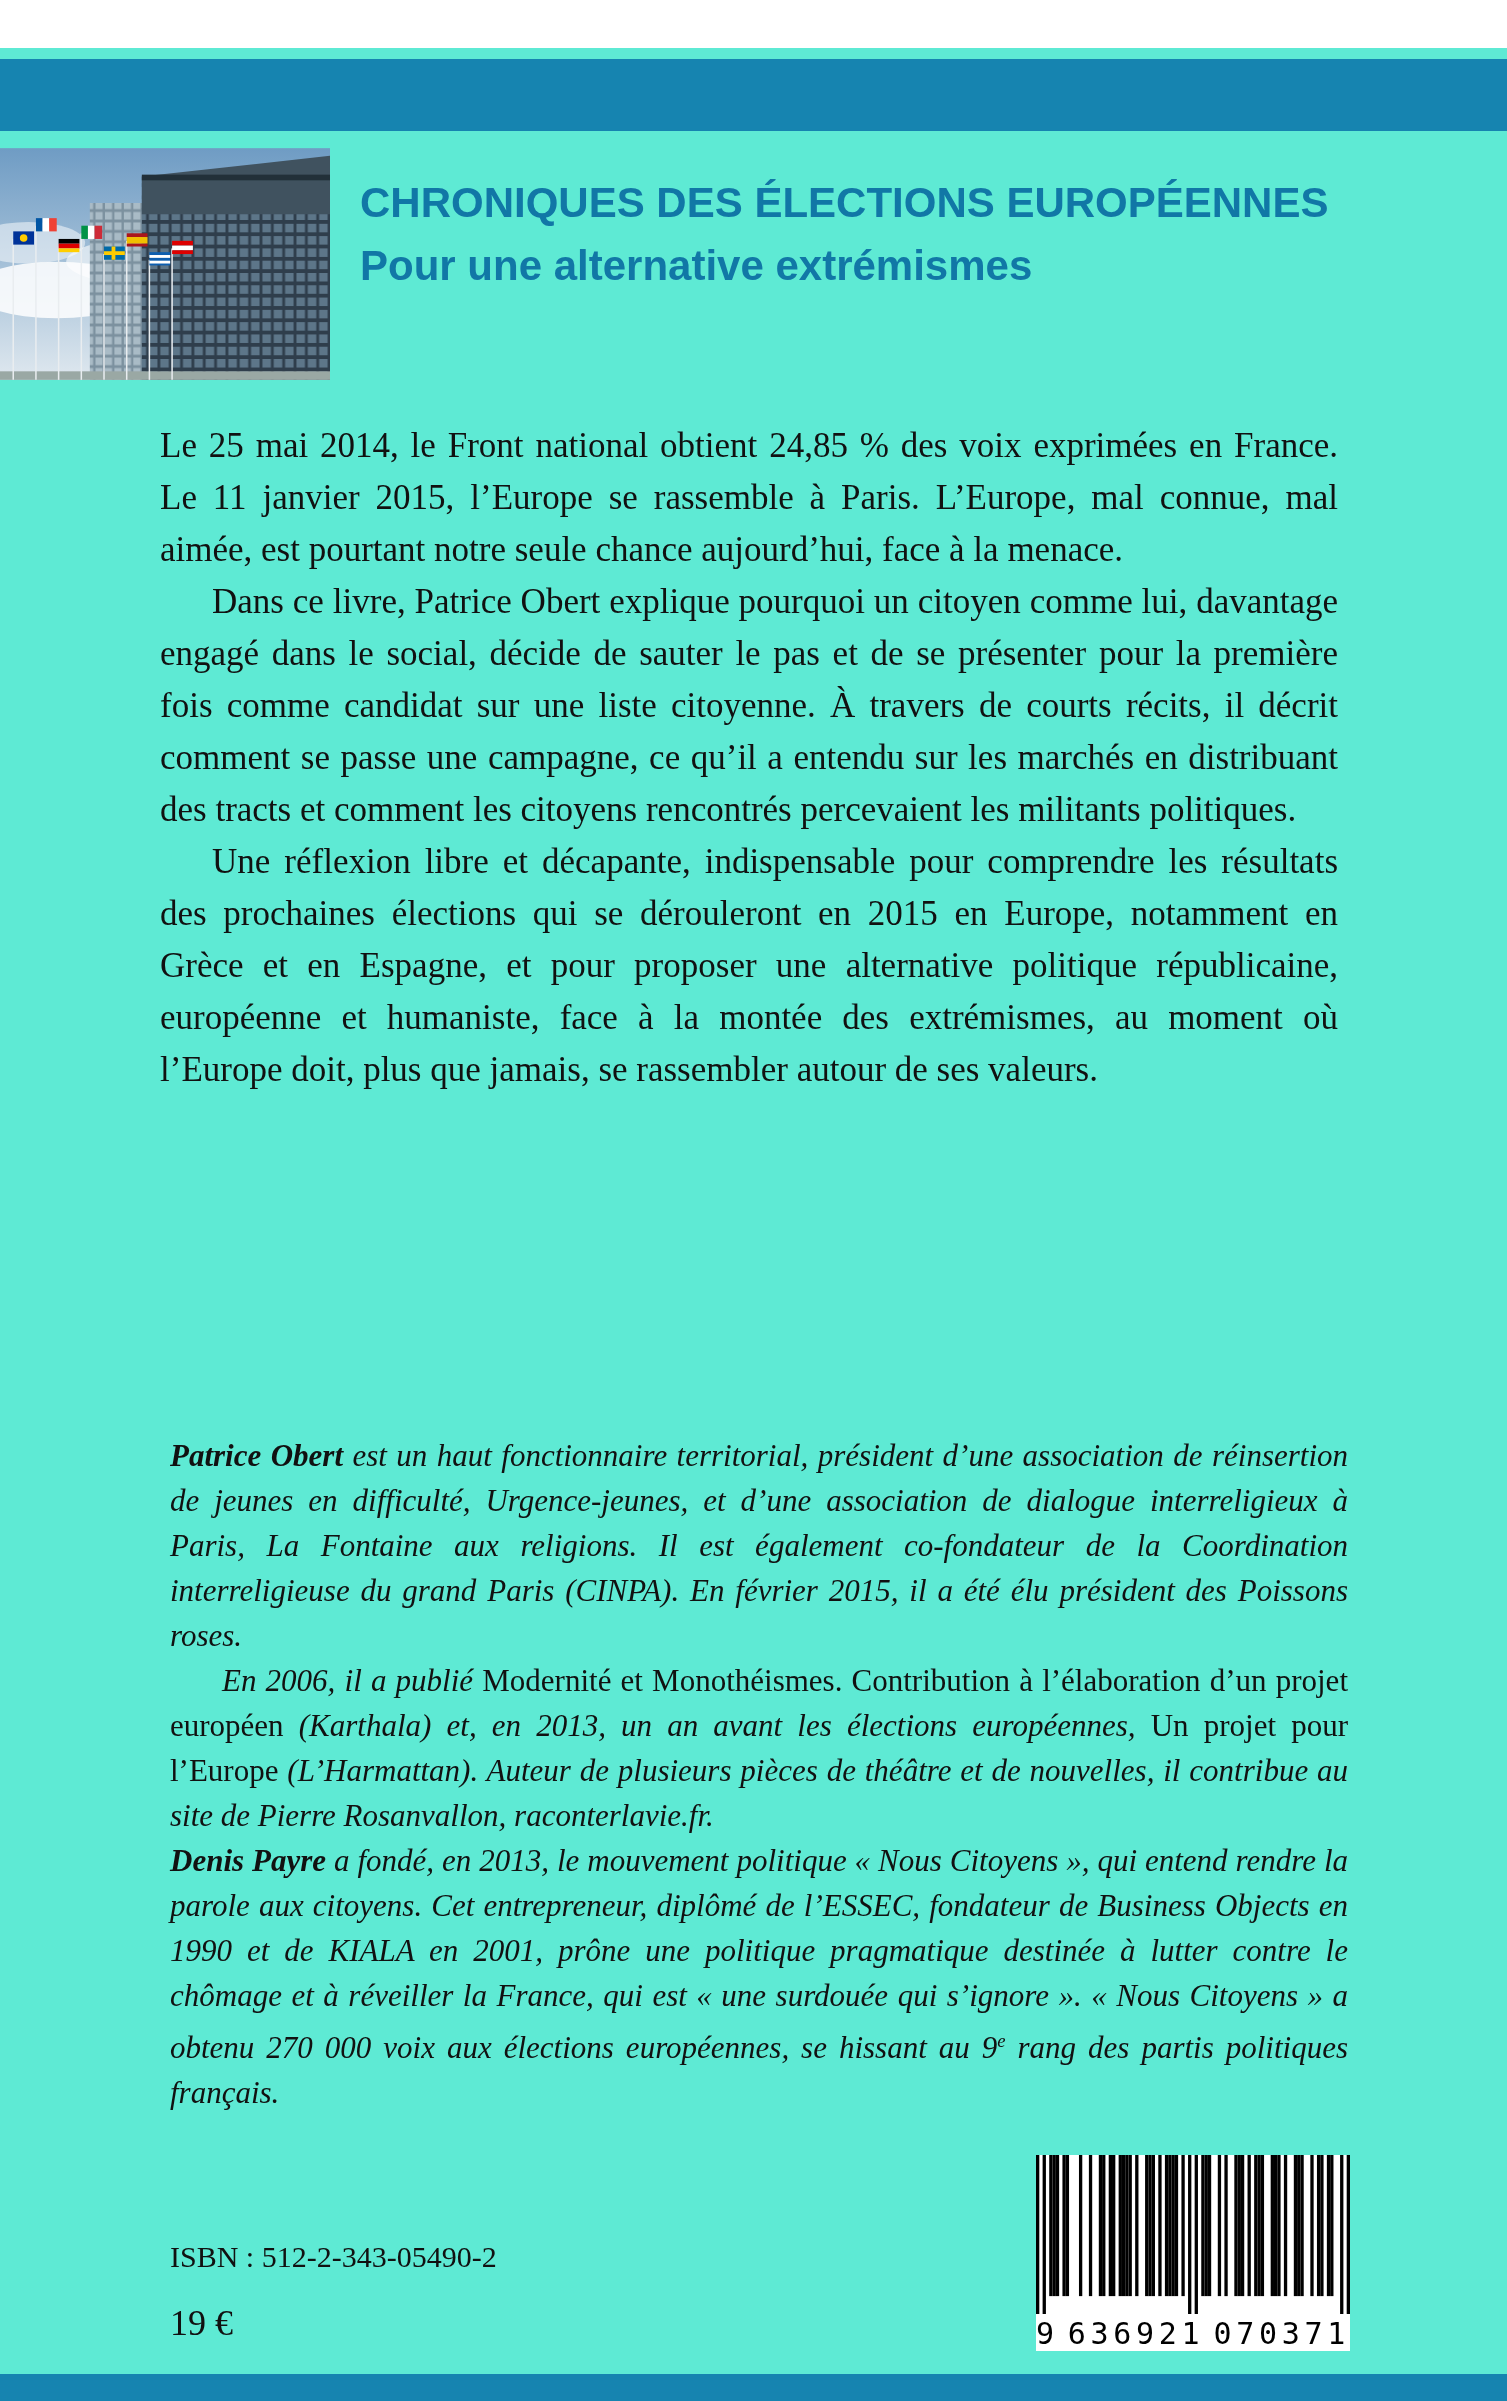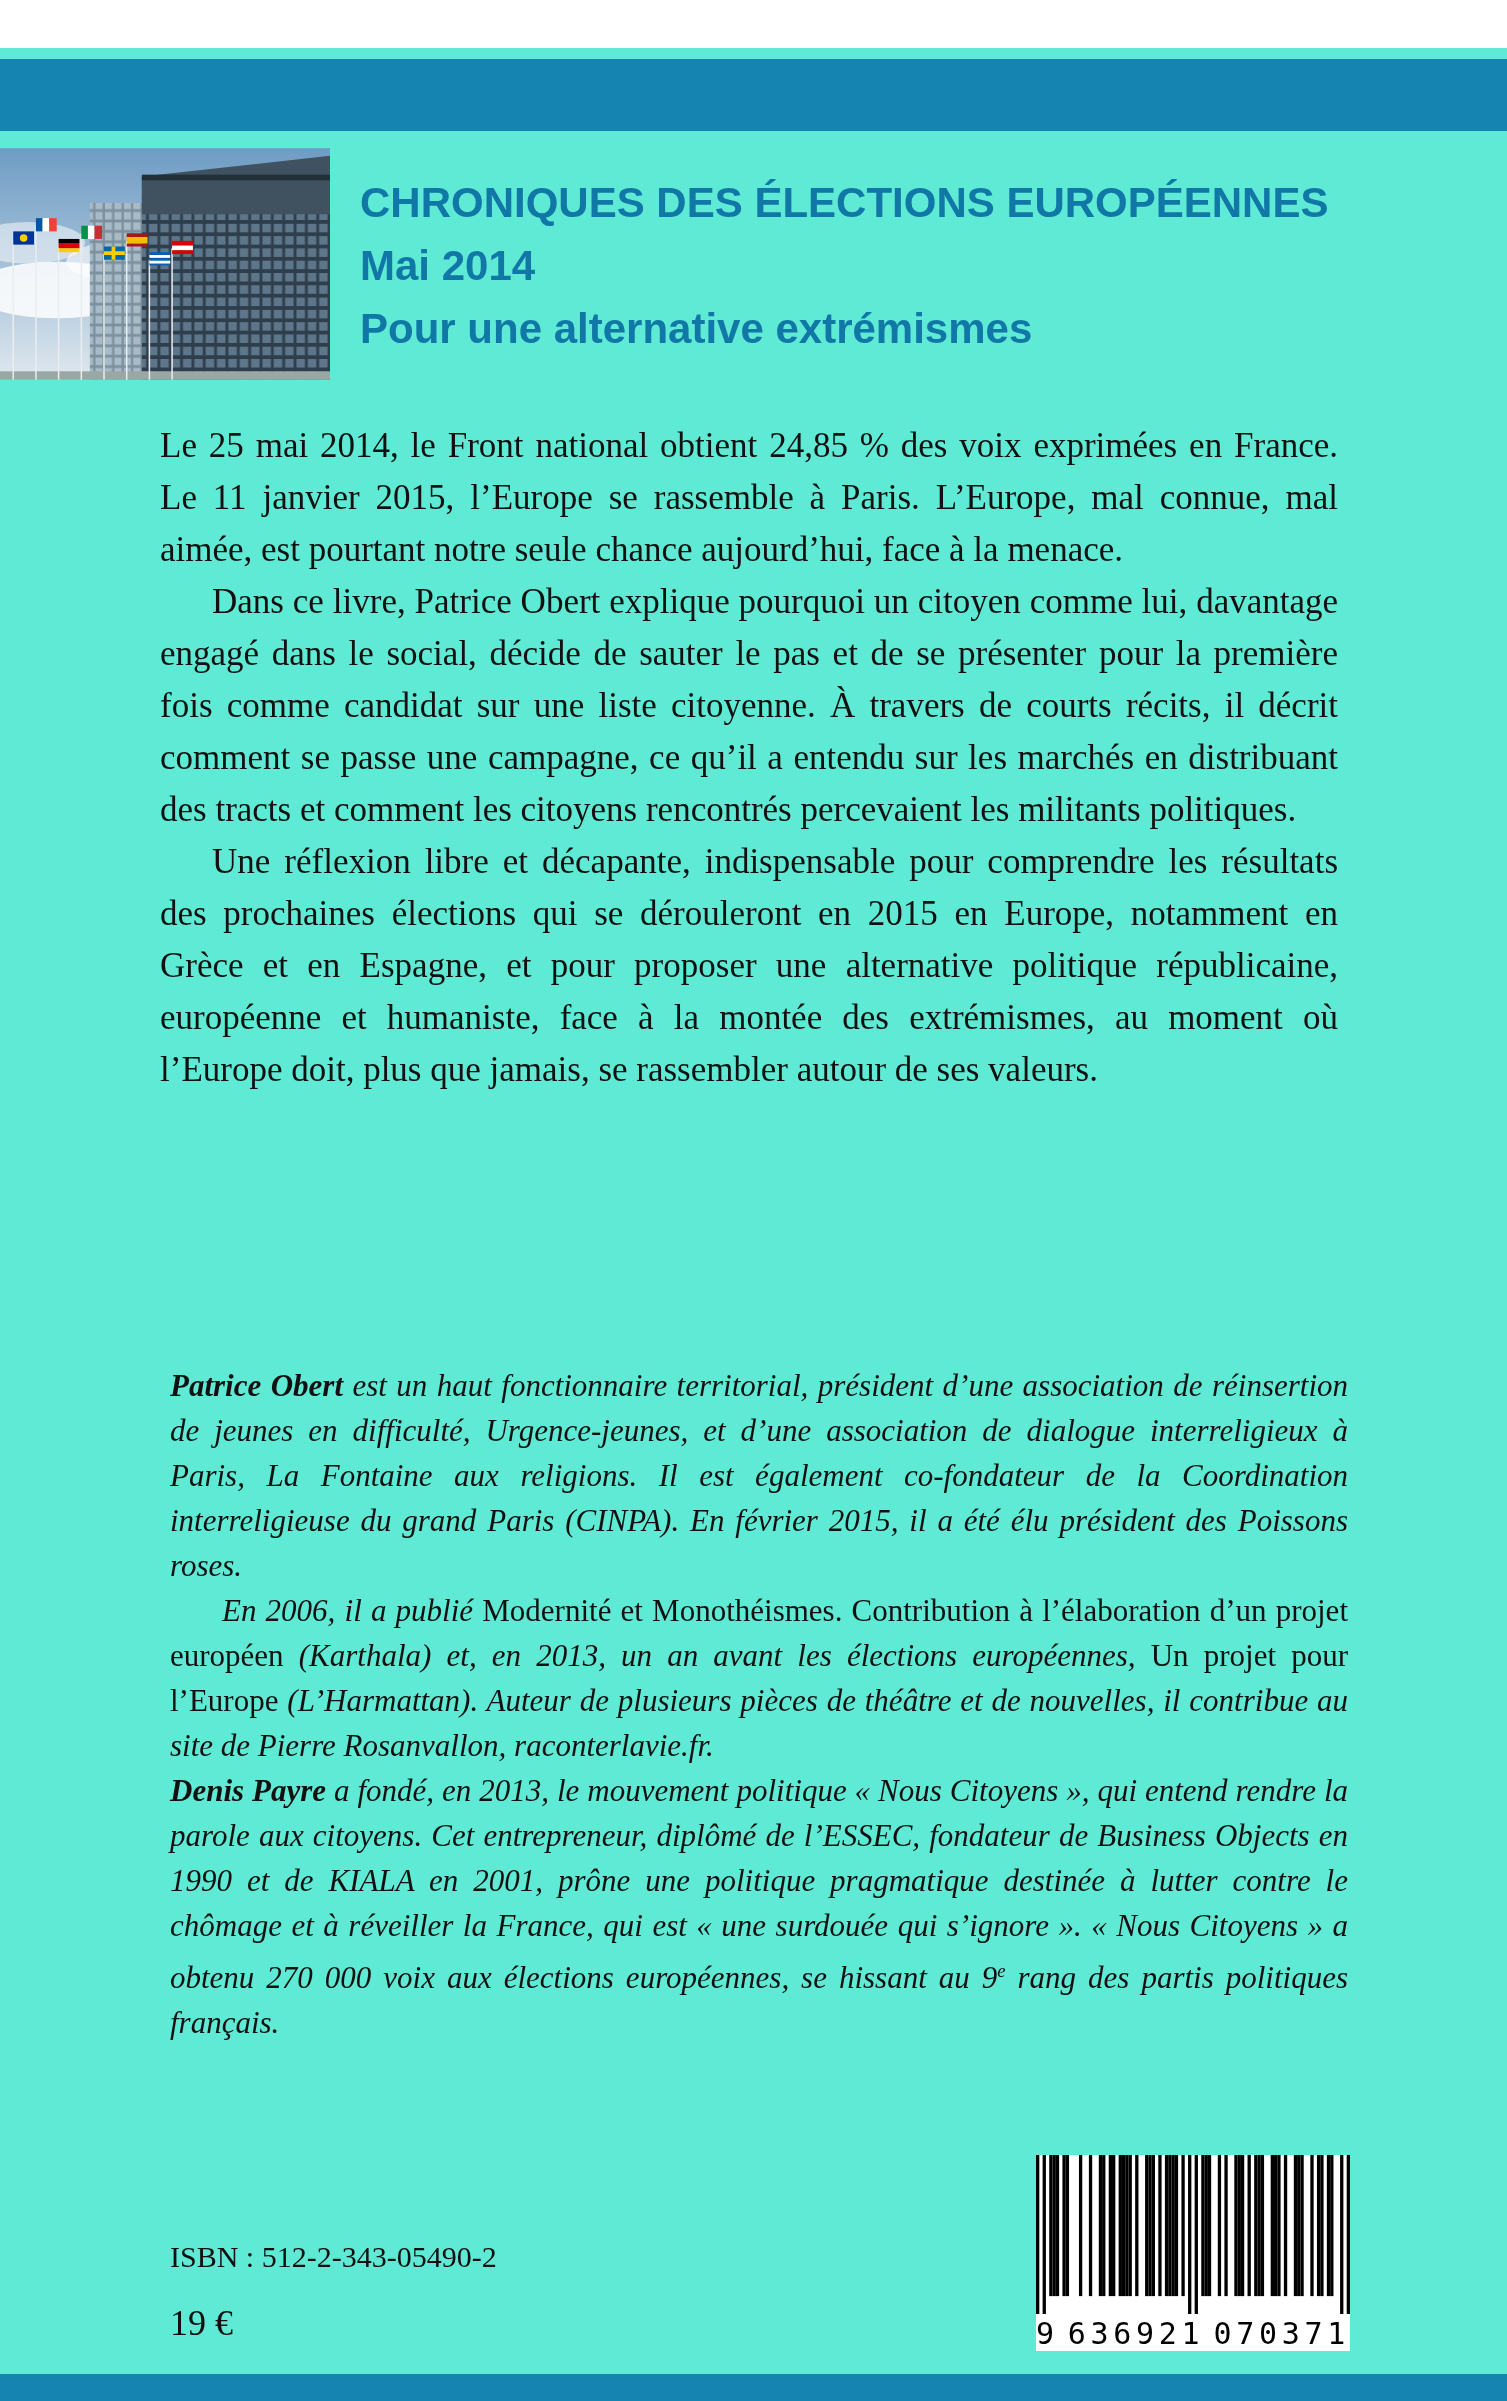--- a/index.html
+++ b/index.html
@@ -137,7 +137,6 @@
 
   <div class="title-block">
     <div>CHRONIQUES DES ÉLECTIONS EUROPÉENNES</div>
-    <div>Mai 2014</div>
     <div>Pour une alternative extrémismes</div>
   </div>
 

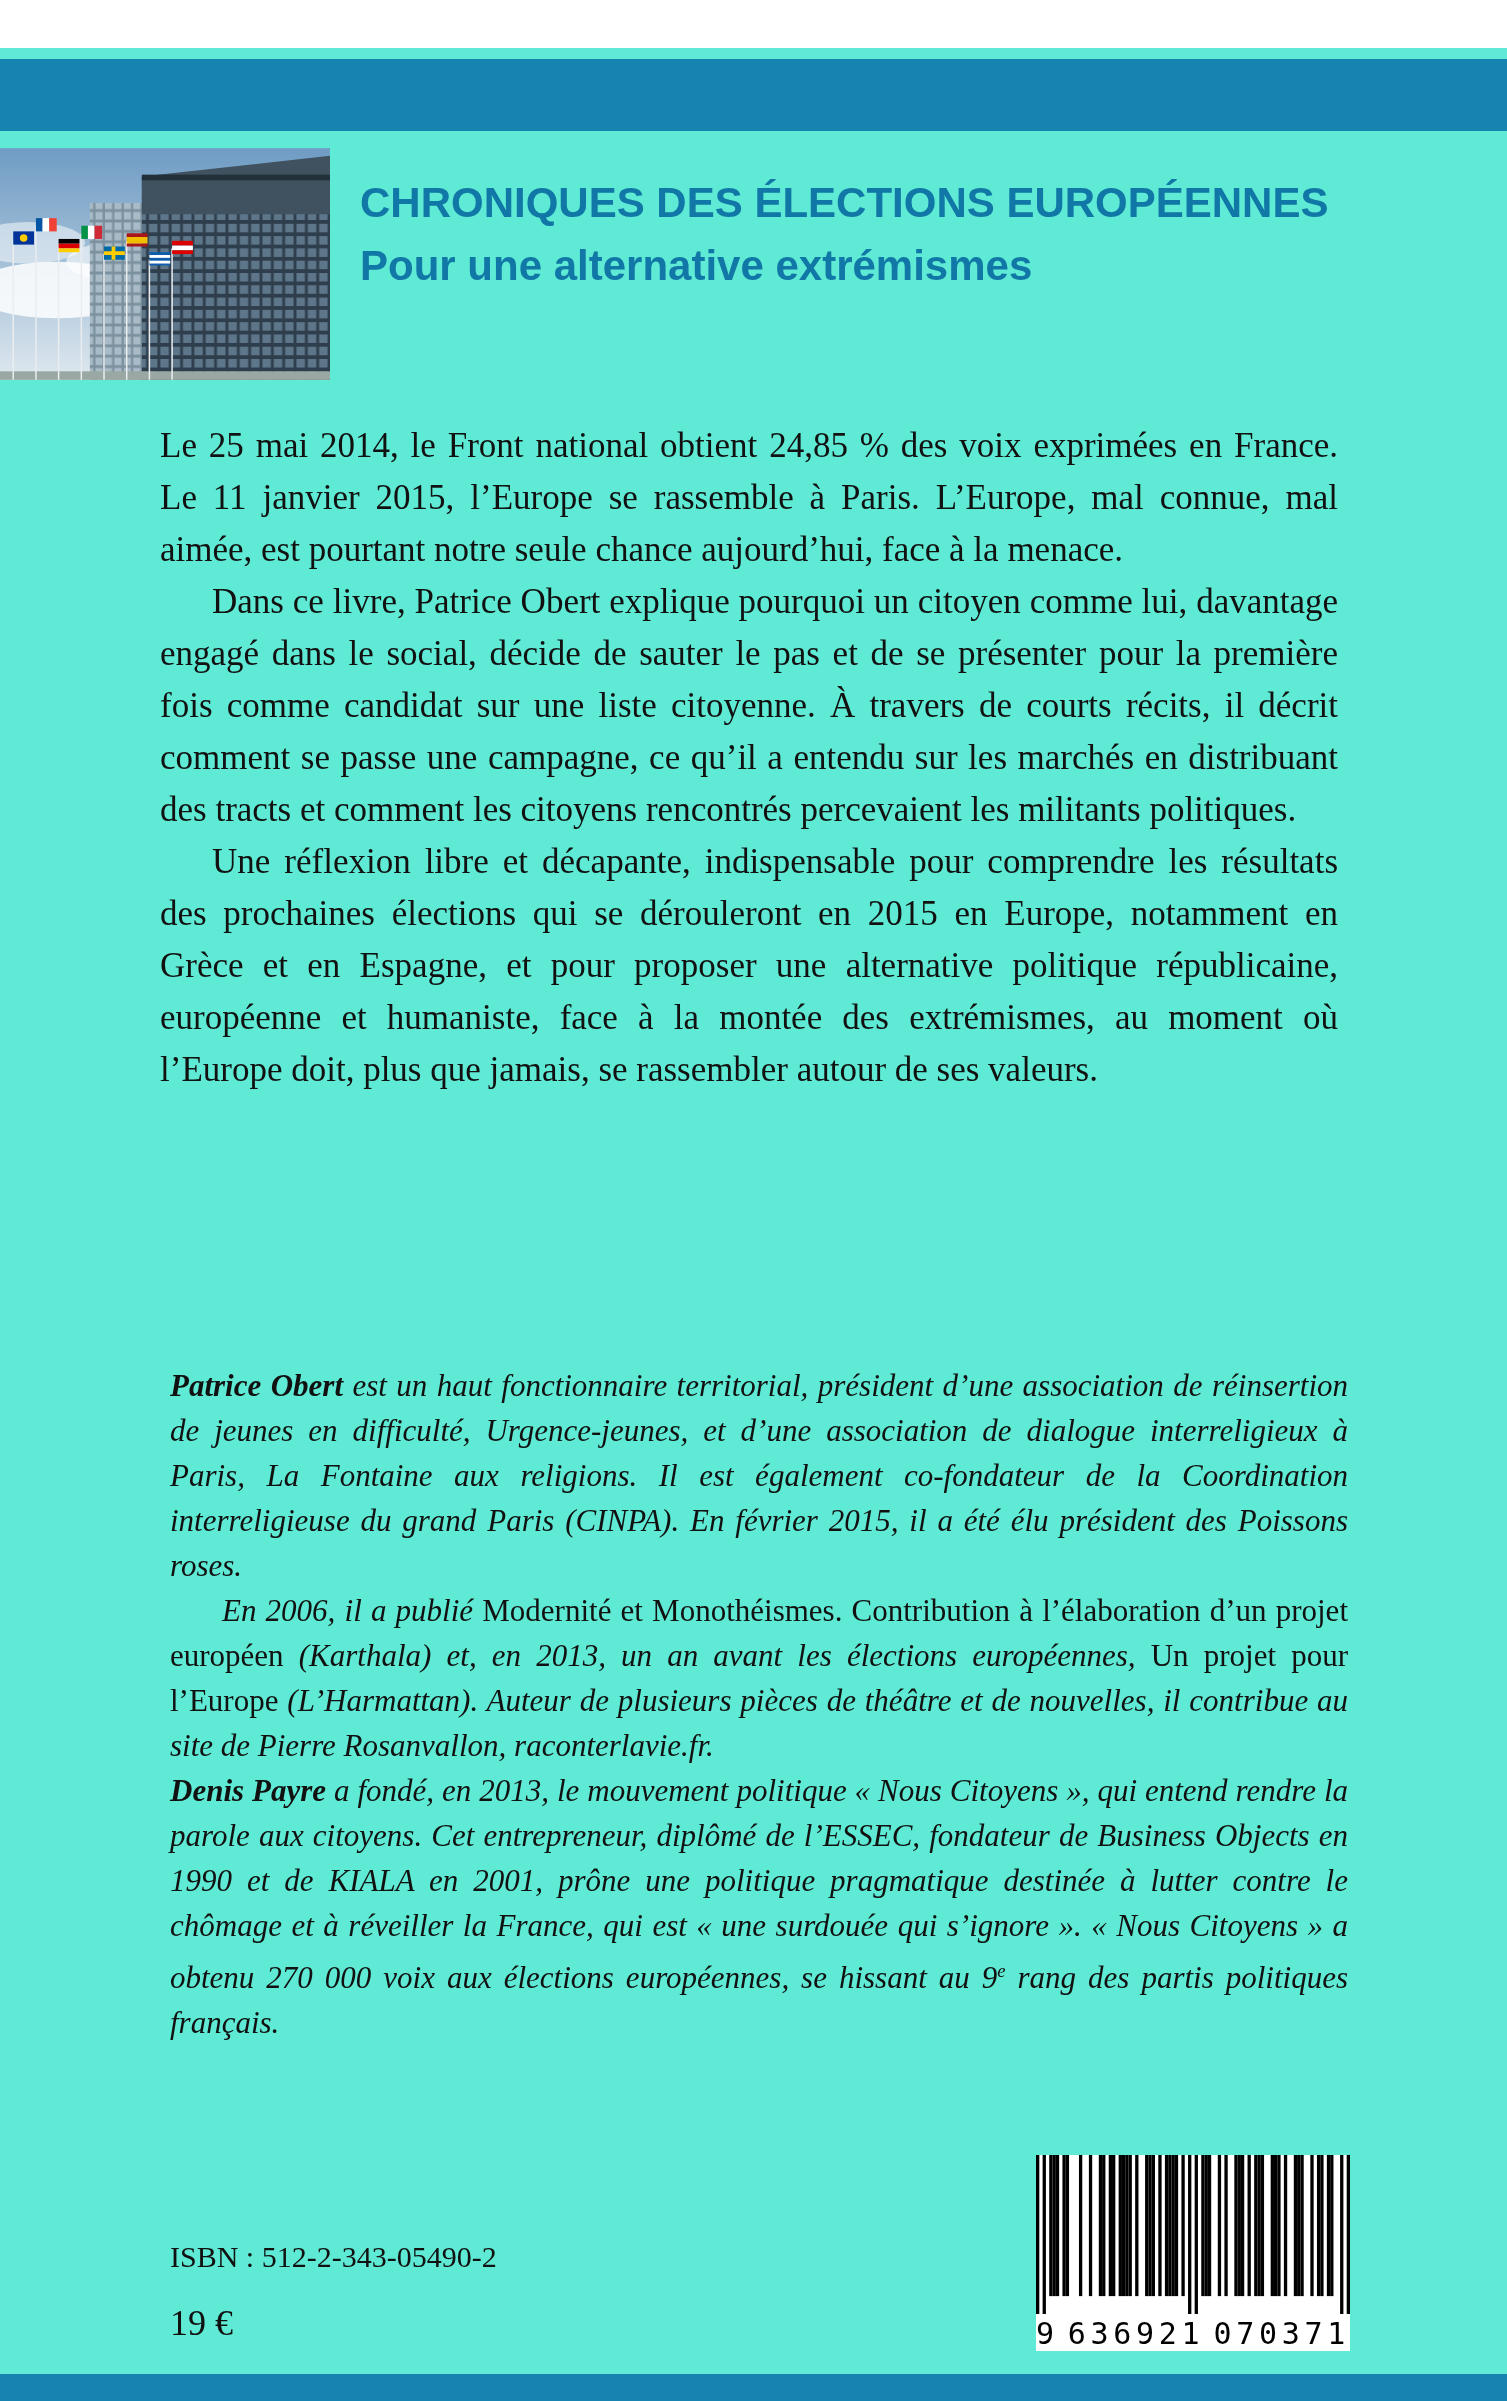--- a/index.html
+++ b/index.html
@@ -29,7 +29,7 @@
   .indent{text-indent:52px;}
 
   .bios{
-    position:absolute;left:170px;top:1315px;width:1178px;
+    position:absolute;left:170px;top:1385px;width:1178px;
     font-size:31px;line-height:45px;font-style:italic;text-align:justify;
   }
   .bios p{margin:0;}

